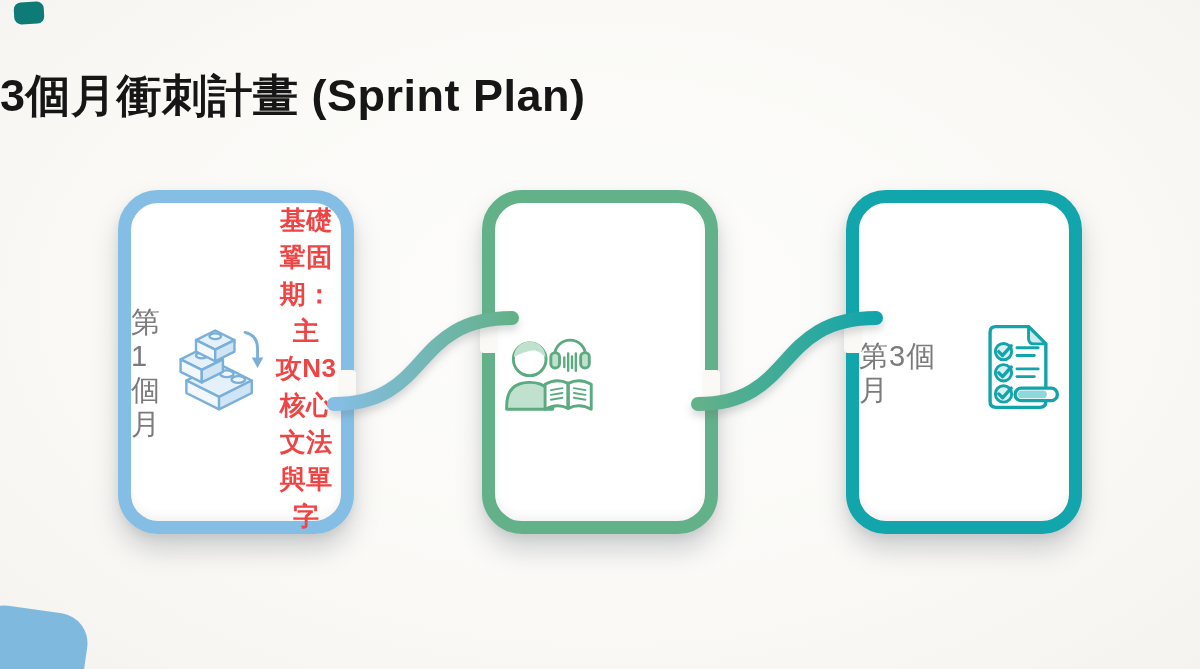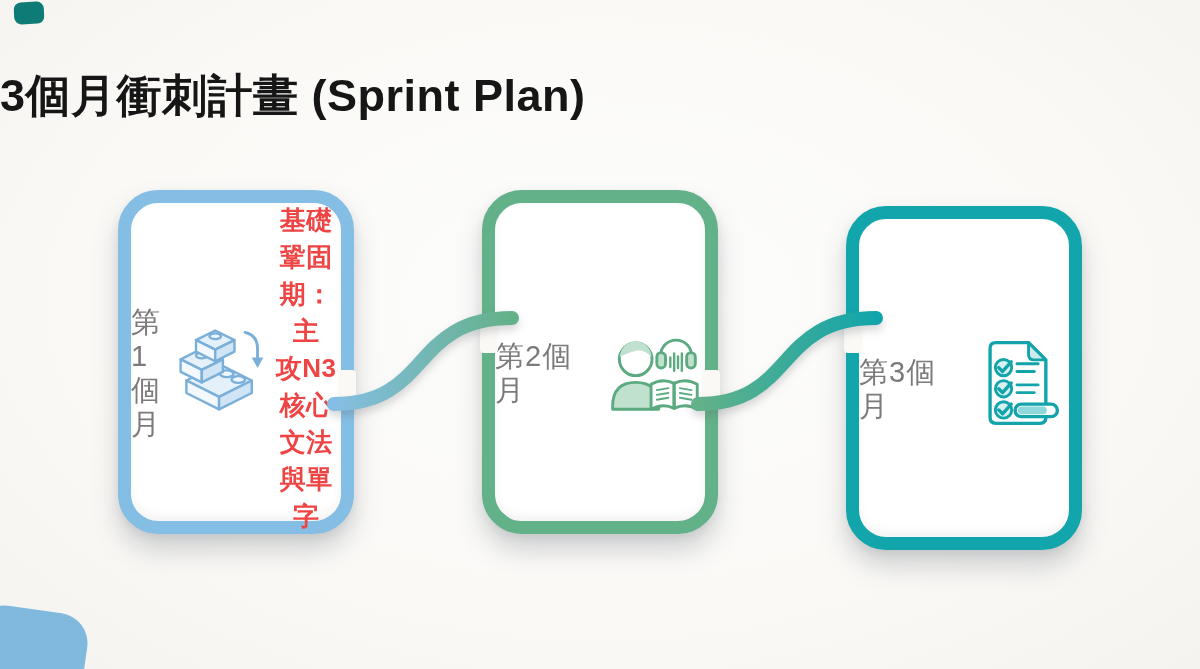--- a/index.html
+++ b/index.html
@@ -99,7 +99,6 @@
 
   <div class="card card--m2" style="border-color: rgb(99, 177, 137);">
     <div class="card-inner">
-      <div class="month-label">第2個月</div>
       <div class="icon-box">
         <svg width="100" height="96" viewBox="0 0 104 96">
           <g stroke="#5BAA80" stroke-width="3" stroke-linecap="round" stroke-linejoin="round">

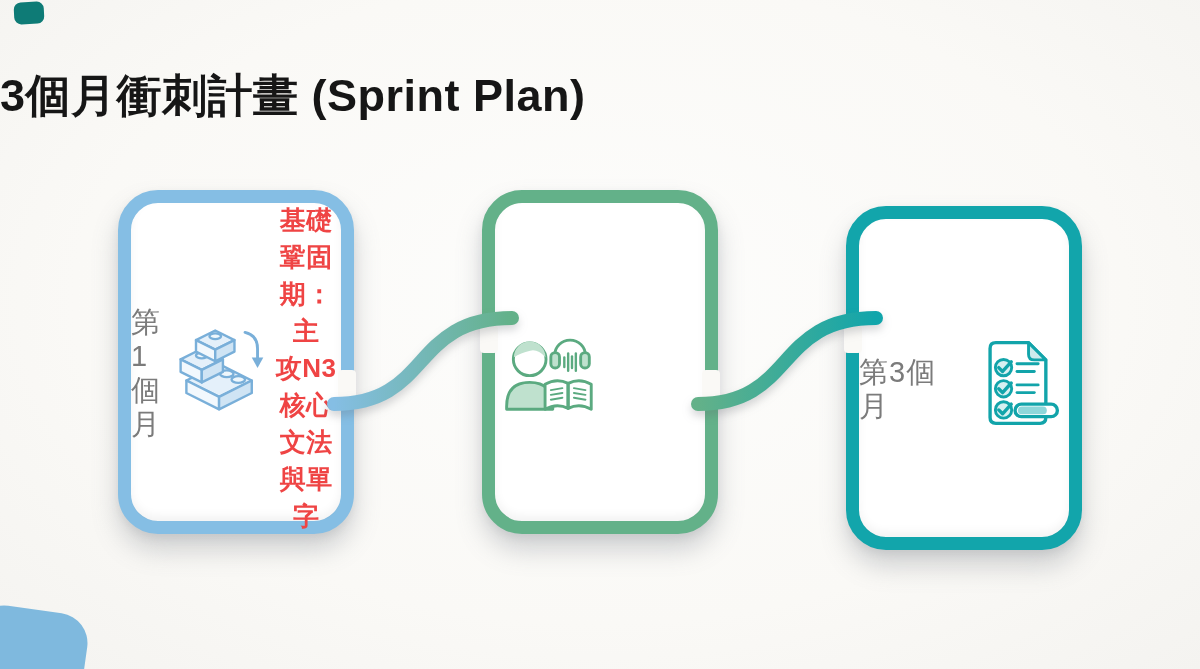--- a/index.html
+++ b/index.html
@@ -129,7 +129,7 @@
     </div>
   </div>
 
-  <div class="card card--m3" style="border-color: rgb(18, 165, 171); margin-top: 16px;">
+  <div class="card card--m3" style="border-color: rgb(18, 165, 171);">
     <div class="card-inner">
       <div class="month-label">第3個月</div>
       <div class="icon-box">

